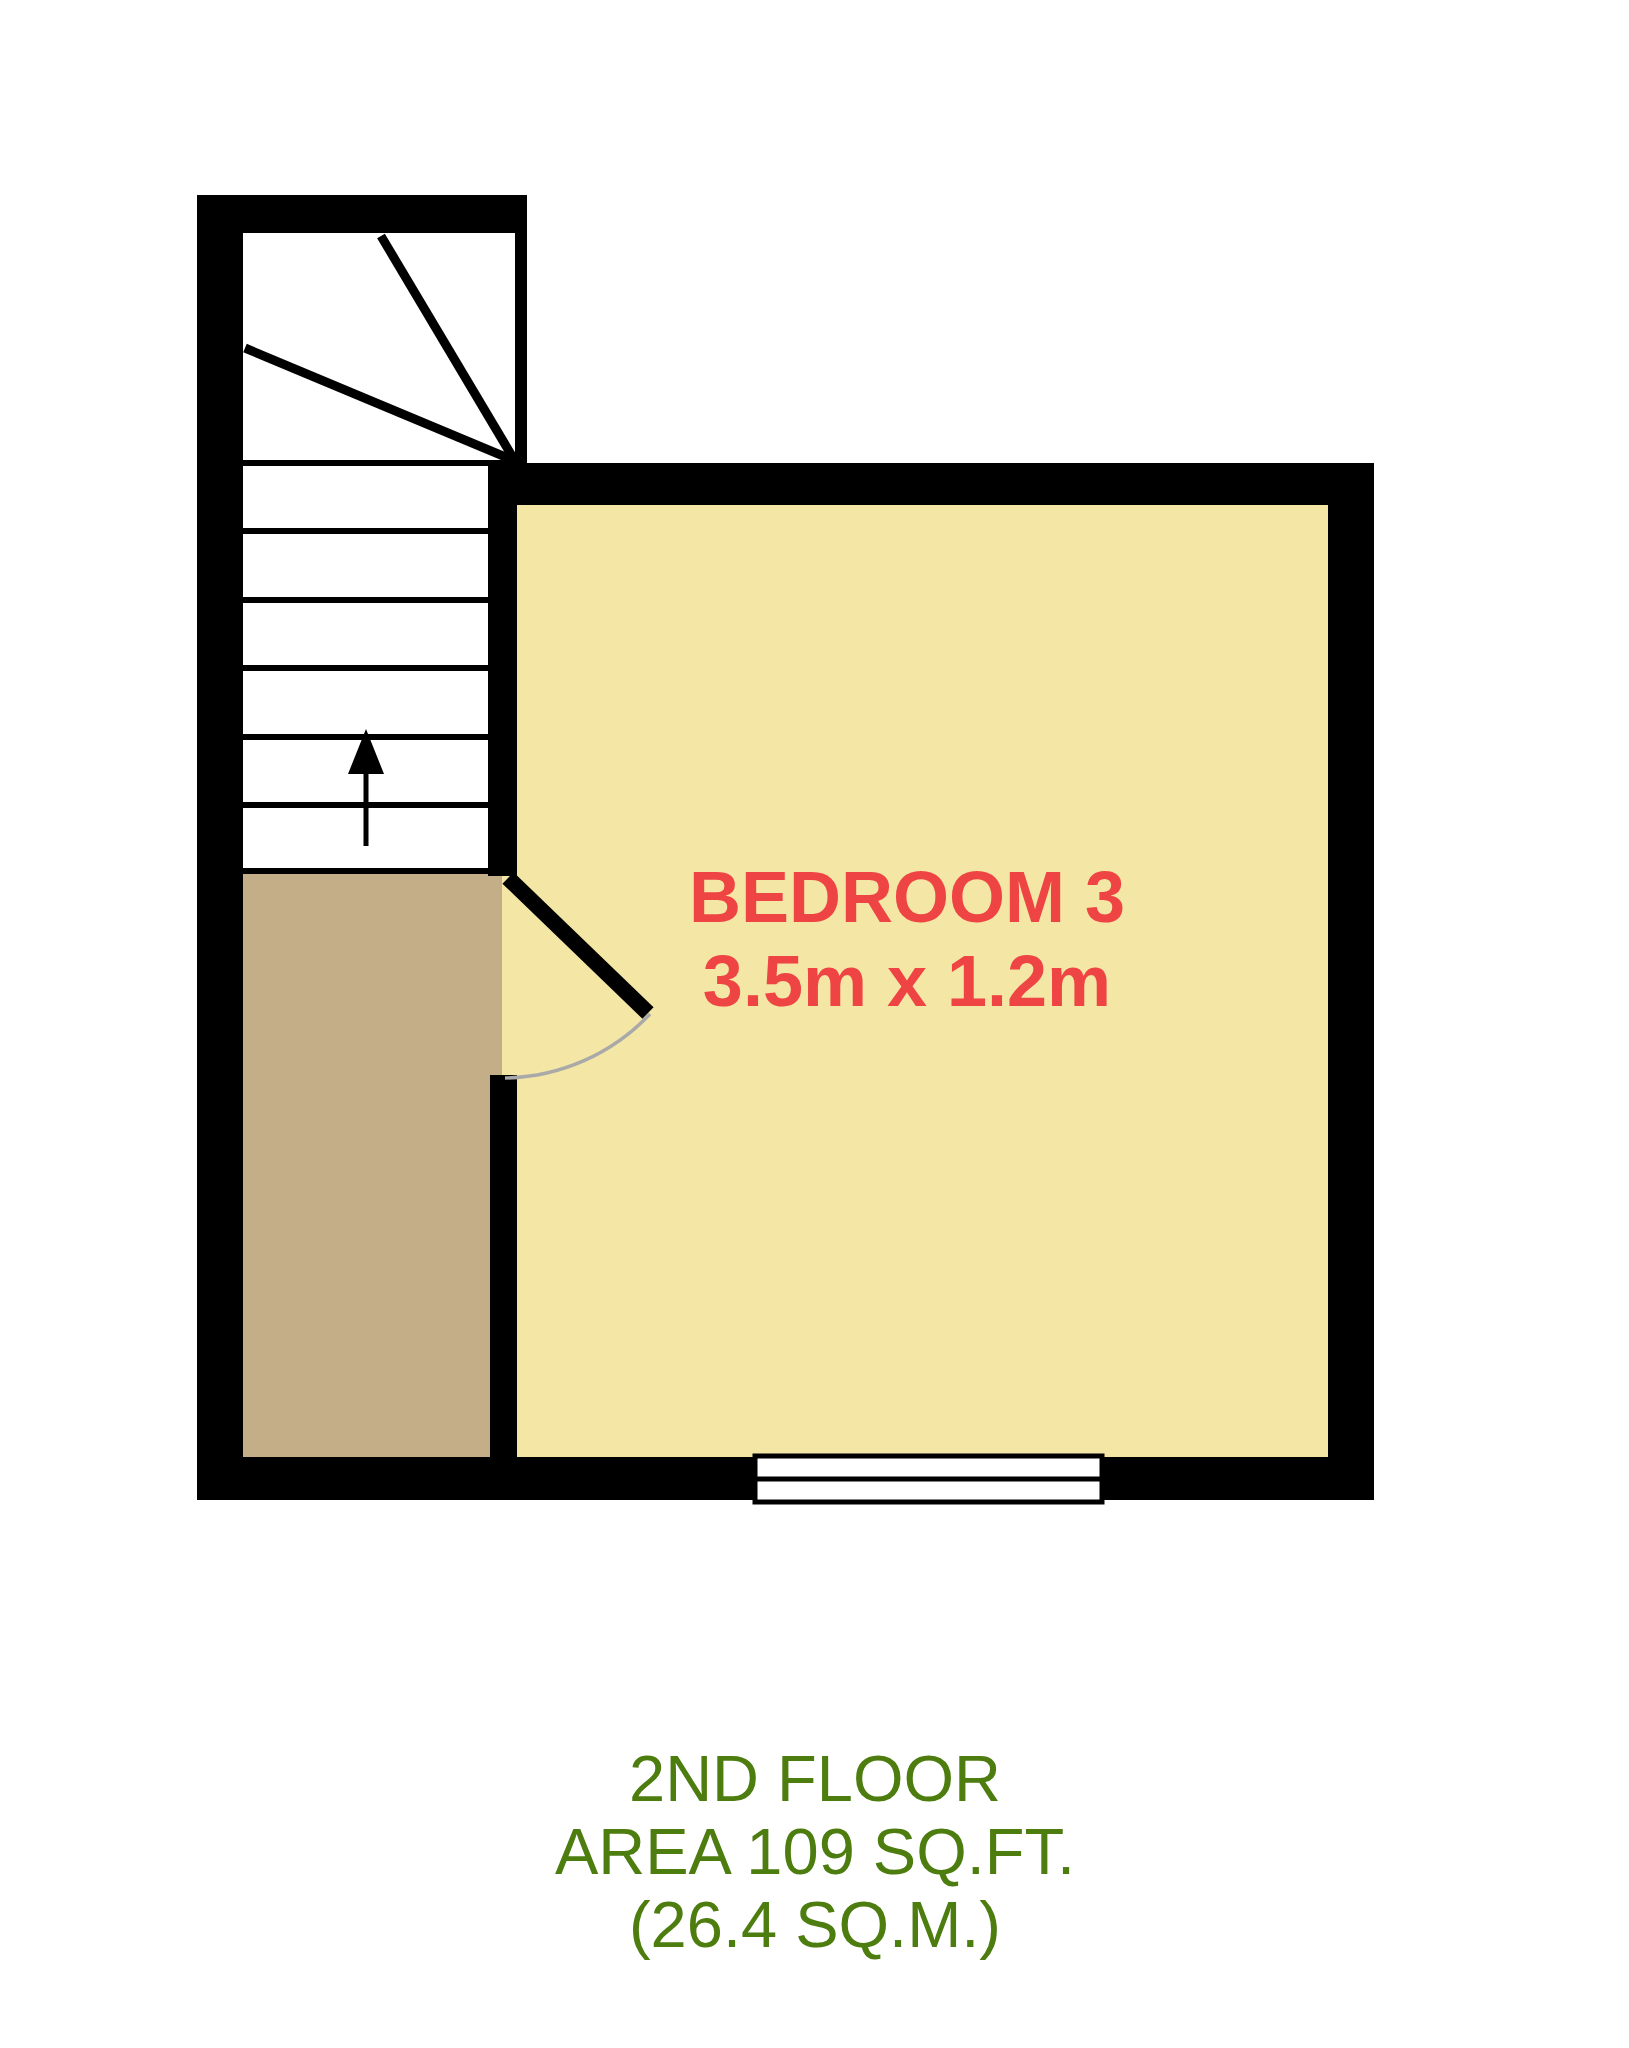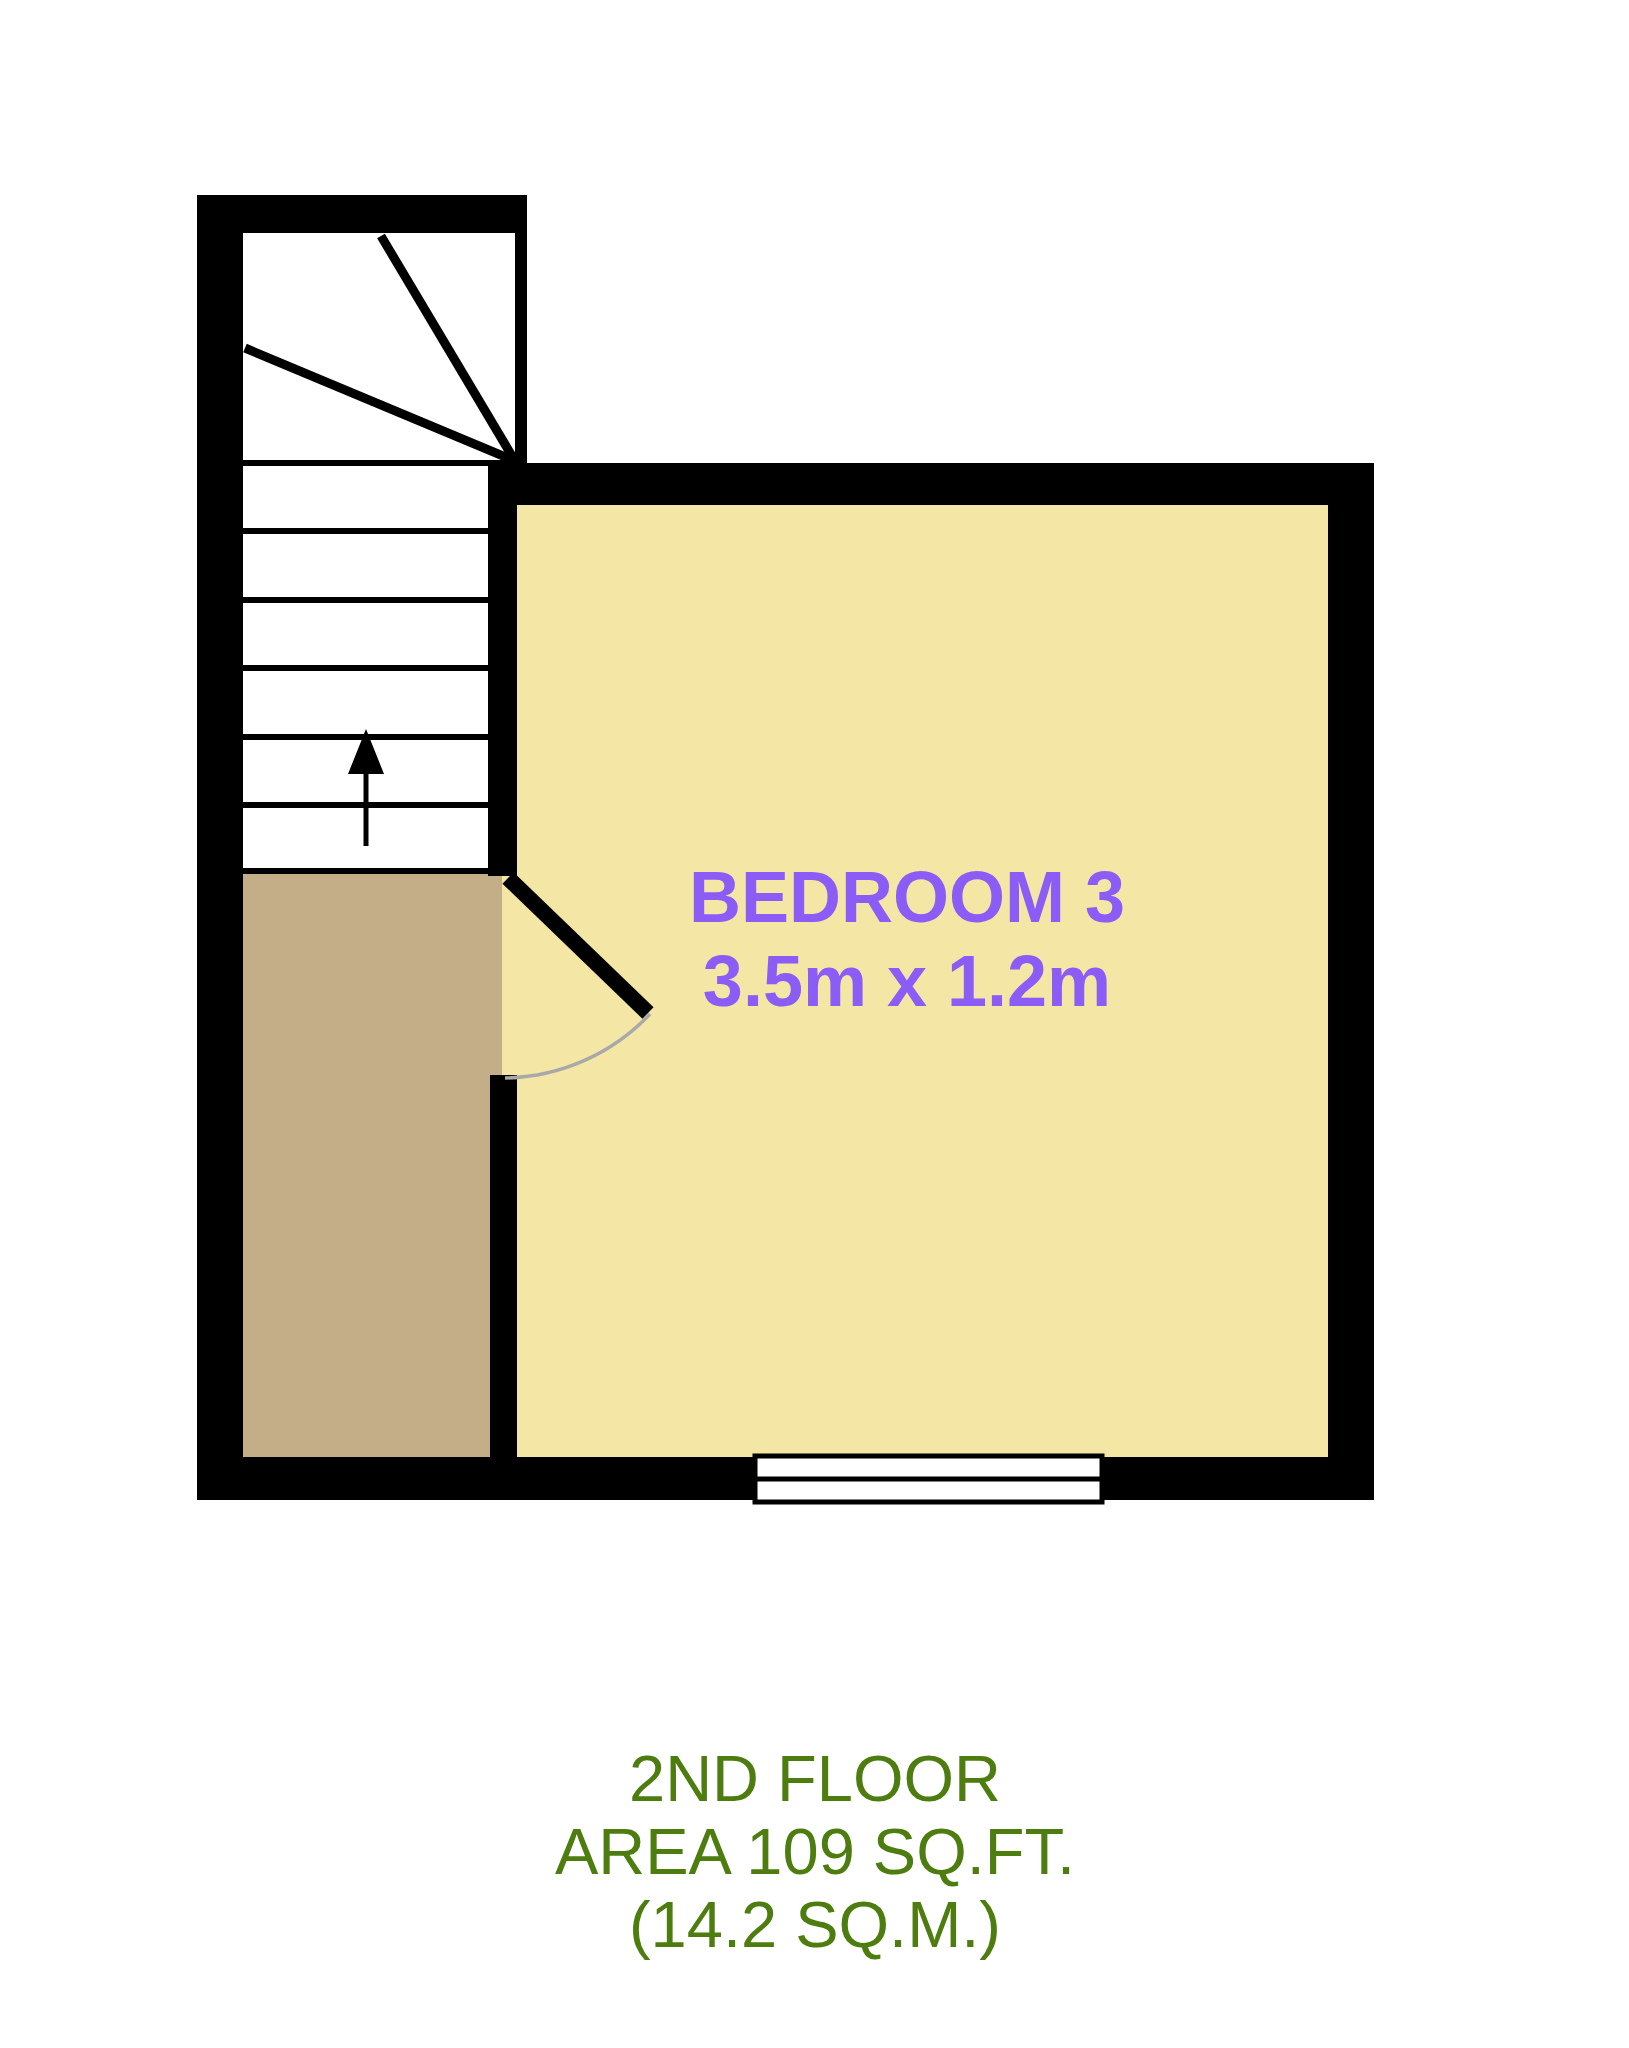--- a/index.html
+++ b/index.html
@@ -24,7 +24,7 @@
     left: 907px; top: 855px;
     transform: translateX(-50%);
     text-align: center;
-    color: #8b5cf6;
+    color: #ef4444;
     font-weight: bold;
     font-size: 72px;
     line-height: 84px;

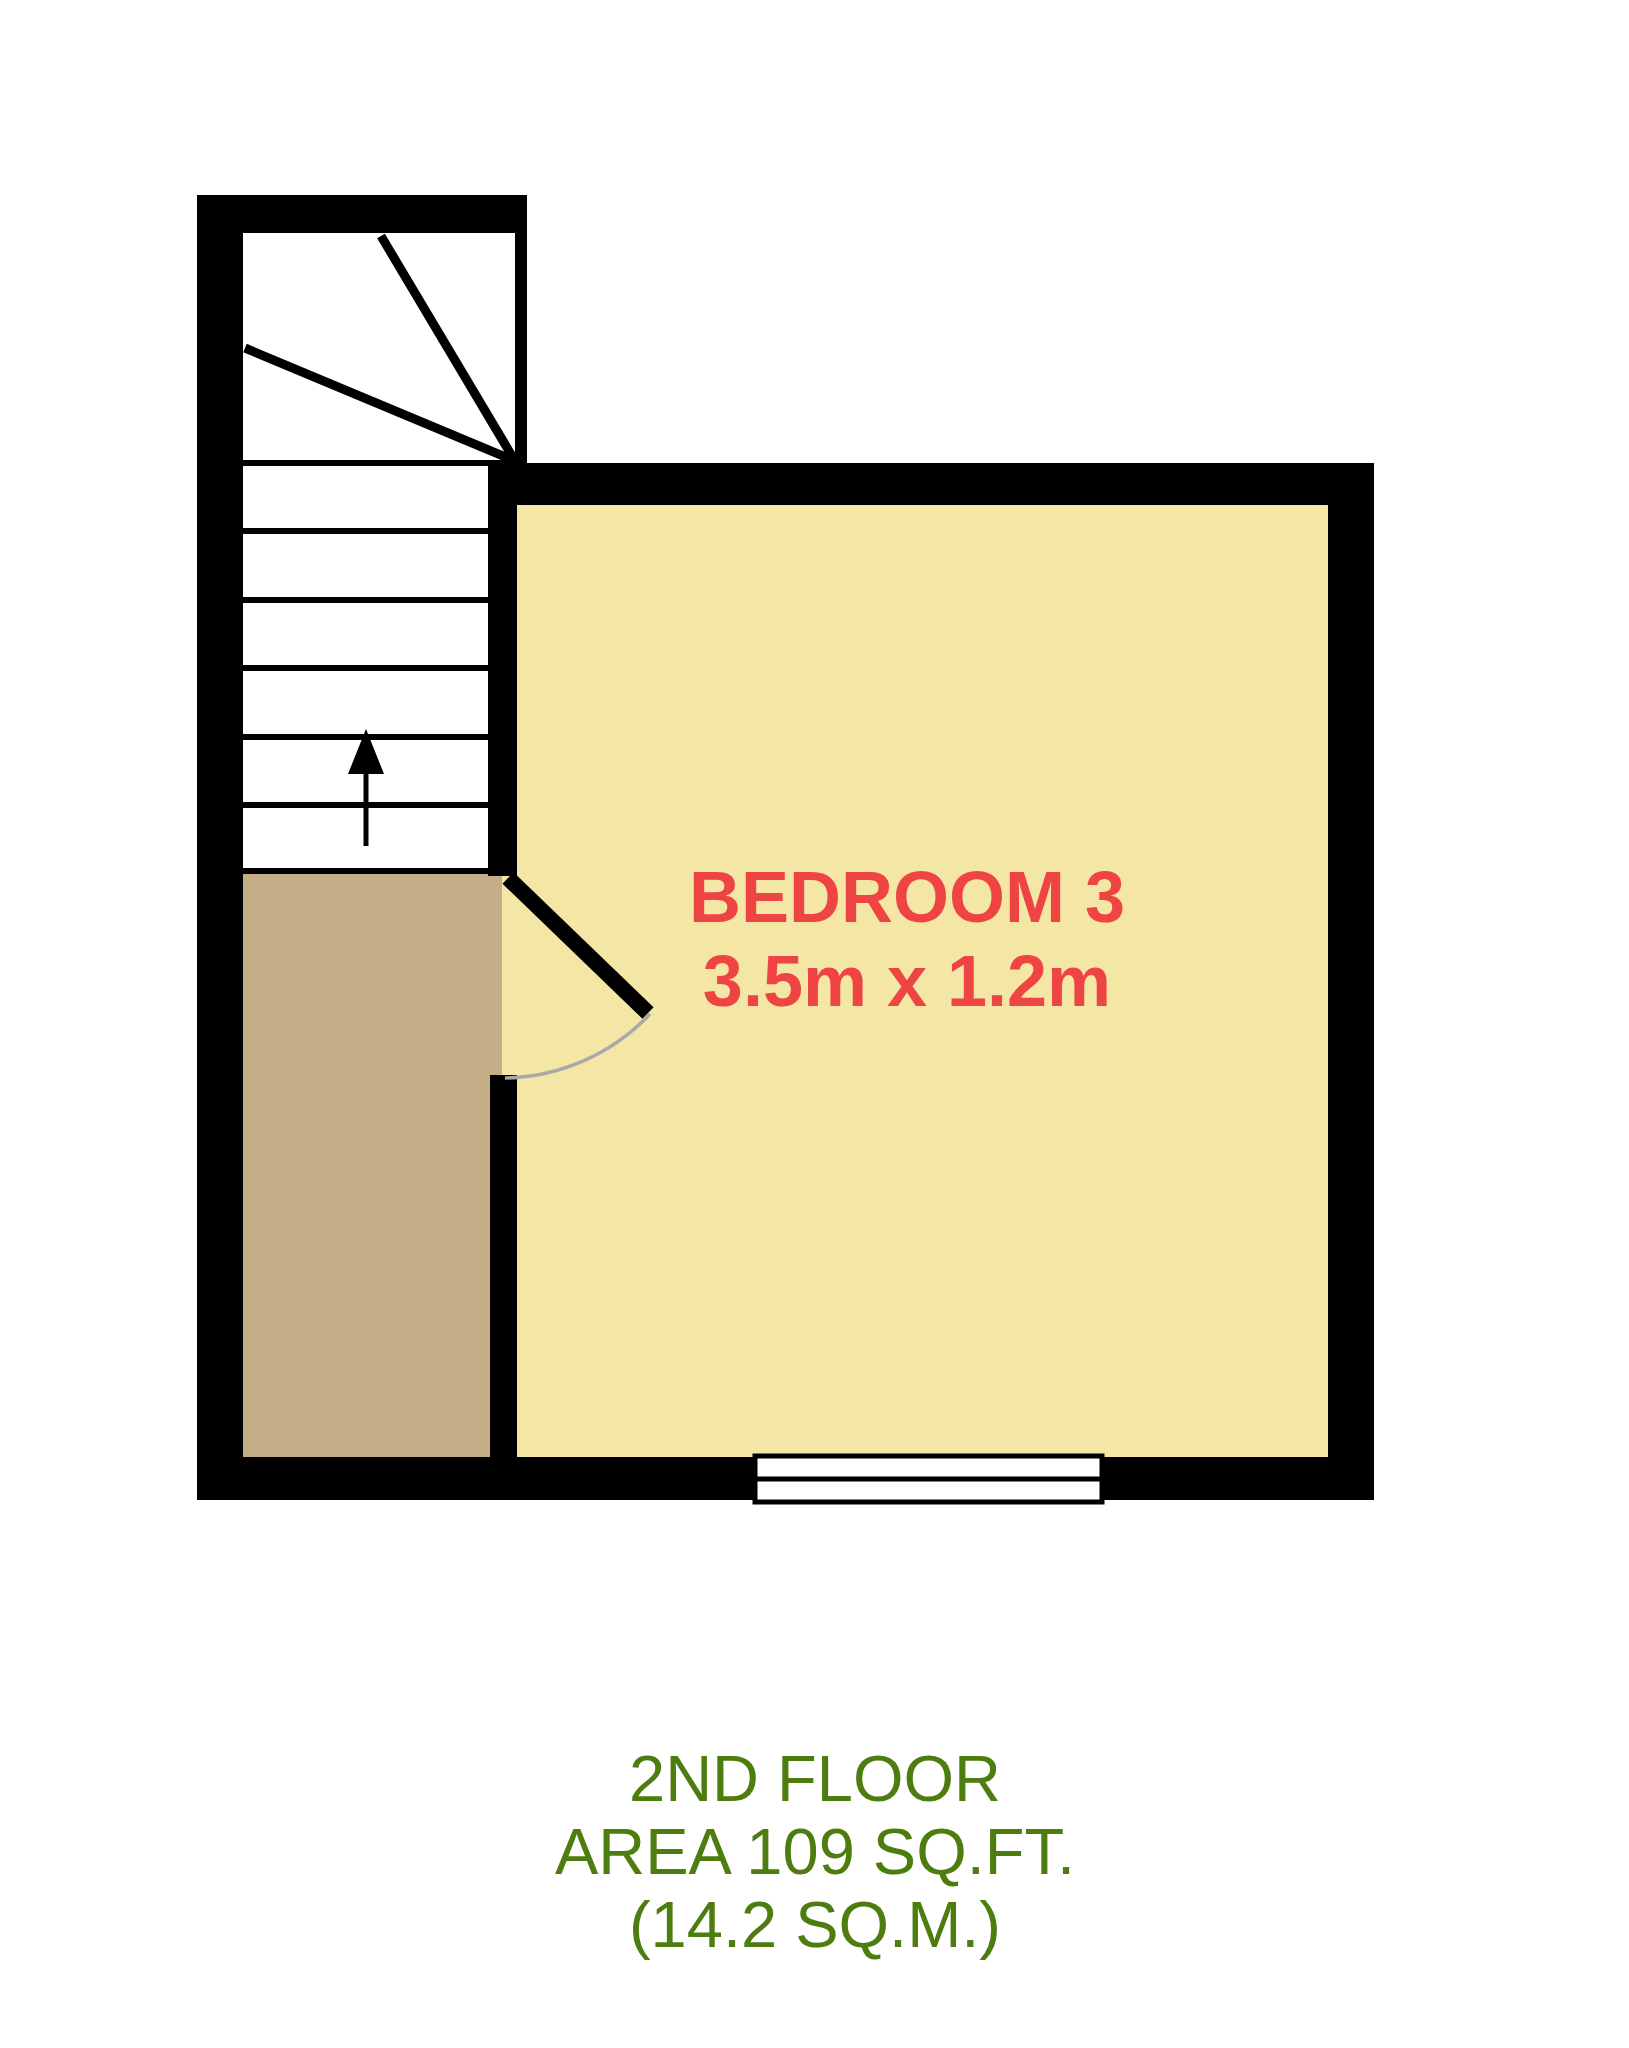--- a/index.html
+++ b/index.html
@@ -99,7 +99,7 @@
   <div class="floor-caption">
     <span class="line">2ND FLOOR</span>
     <span class="line">AREA 109 SQ.FT.</span>
-    <span class="line">(14.2 SQ.M.)</span>
+    <span class="line">(26.4 SQ.M.)</span>
   </div>
 
 </div>

